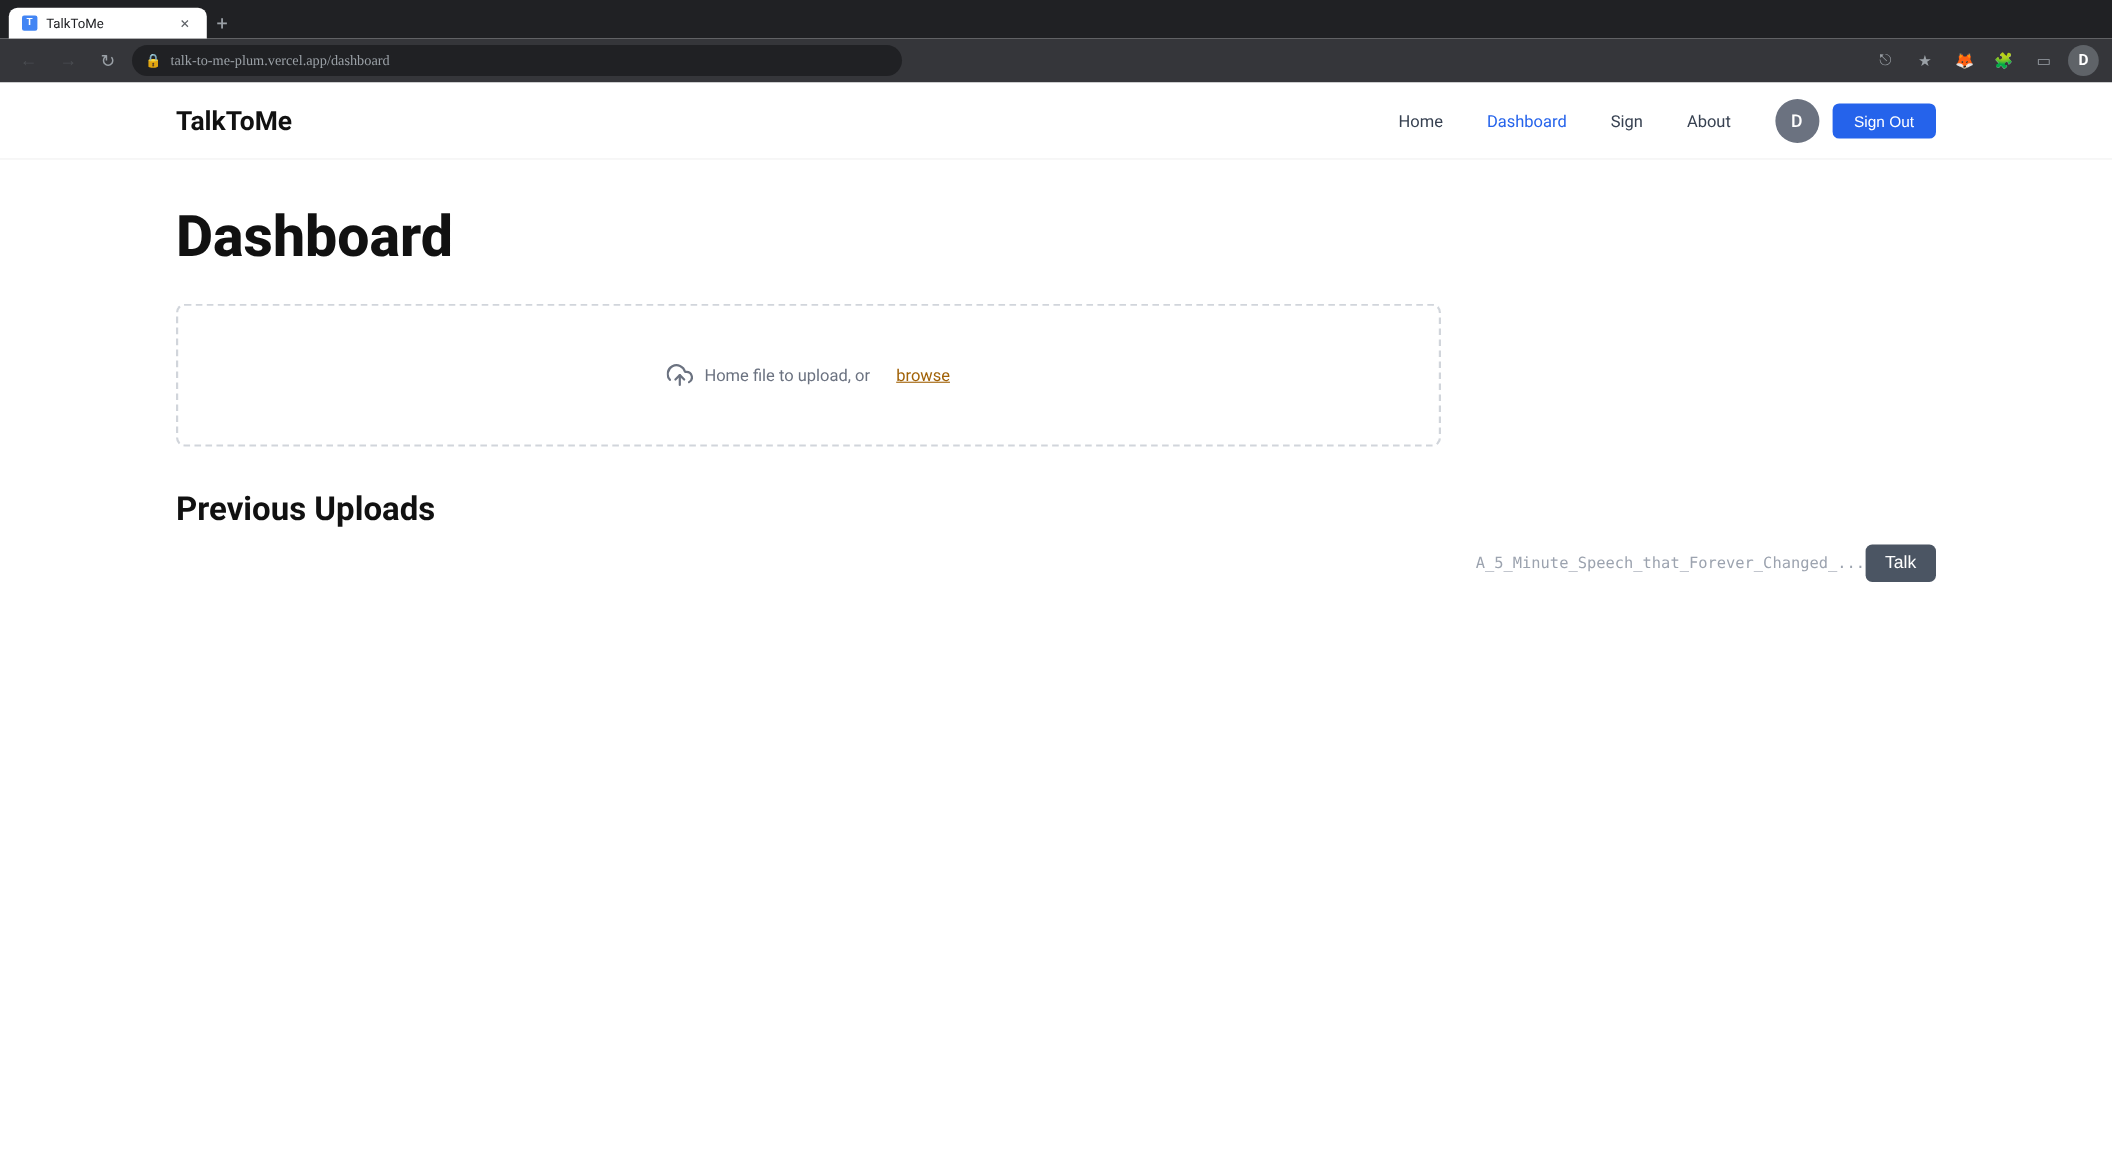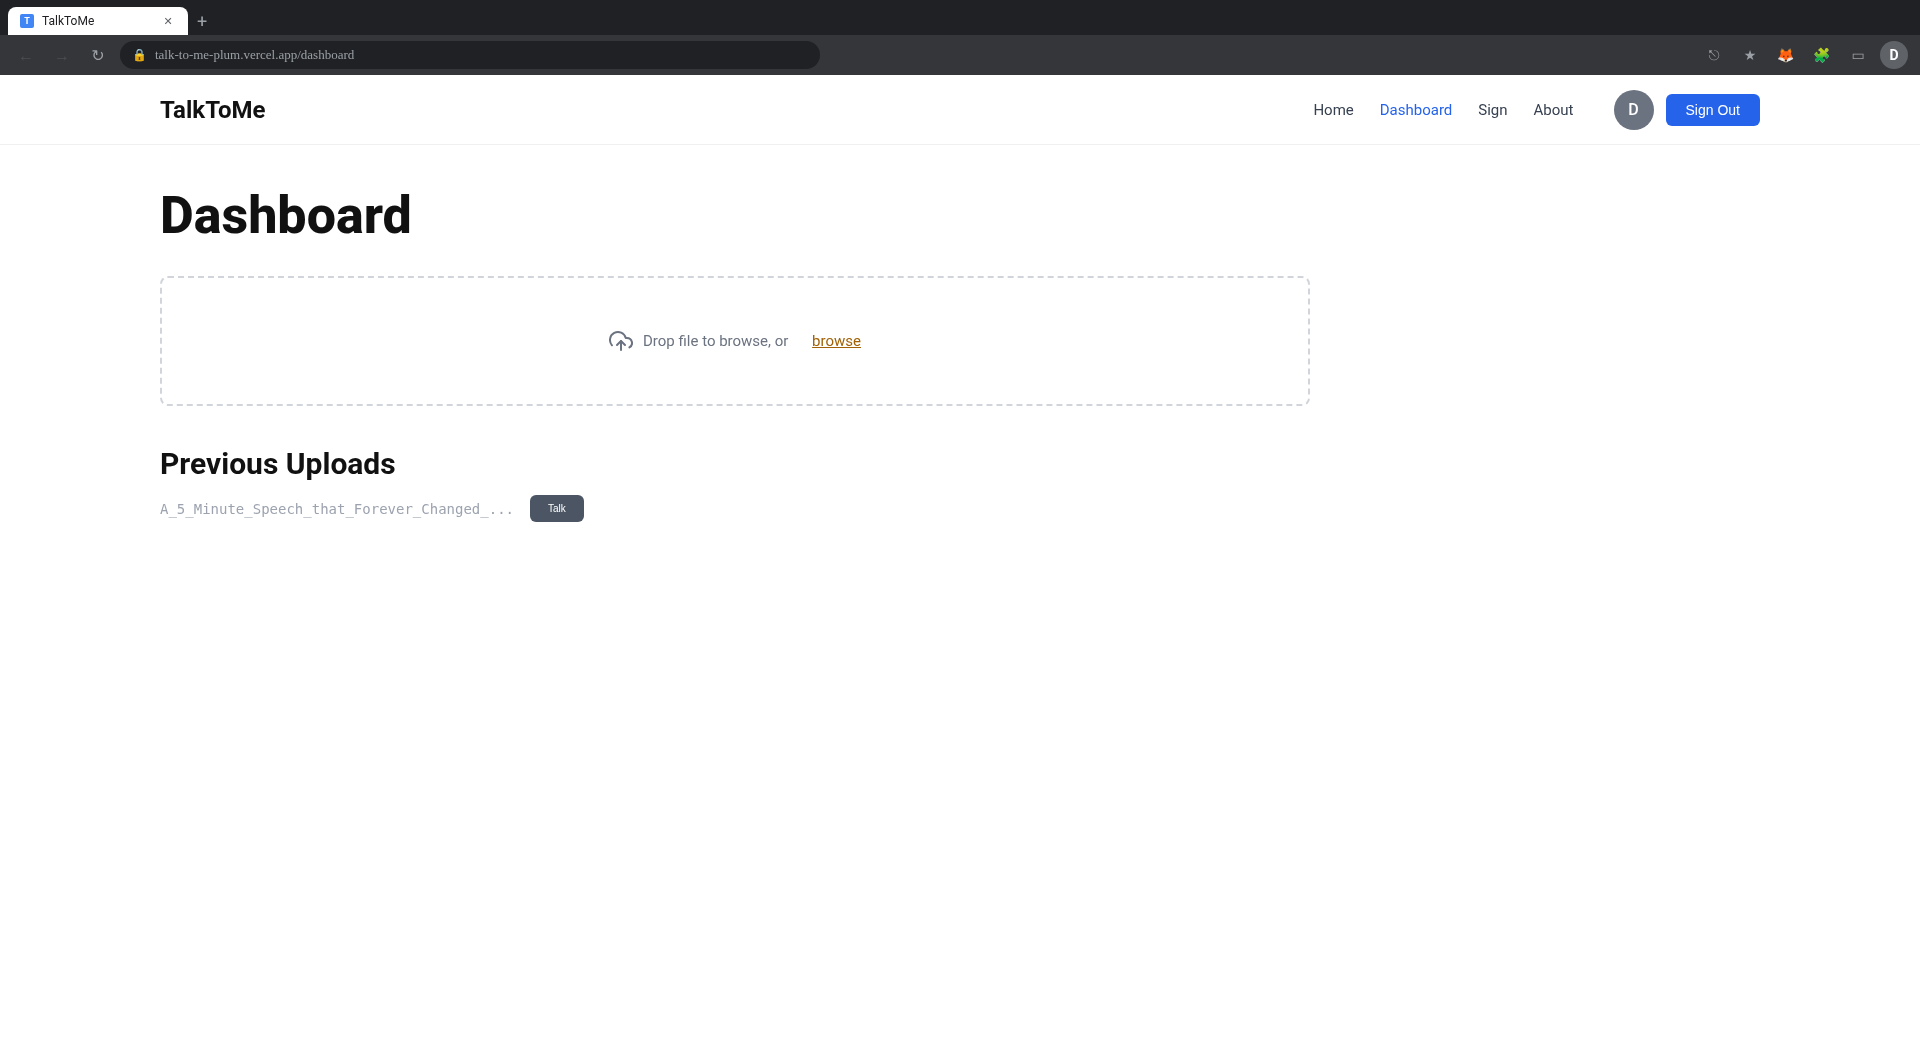--- a/index.html
+++ b/index.html
@@ -186,7 +186,7 @@
     .nav-links {
       display: flex;
       align-items: flex-start;
-      gap: 26px;
+      gap: 40px;
       margin-right: 40px;
     }
 

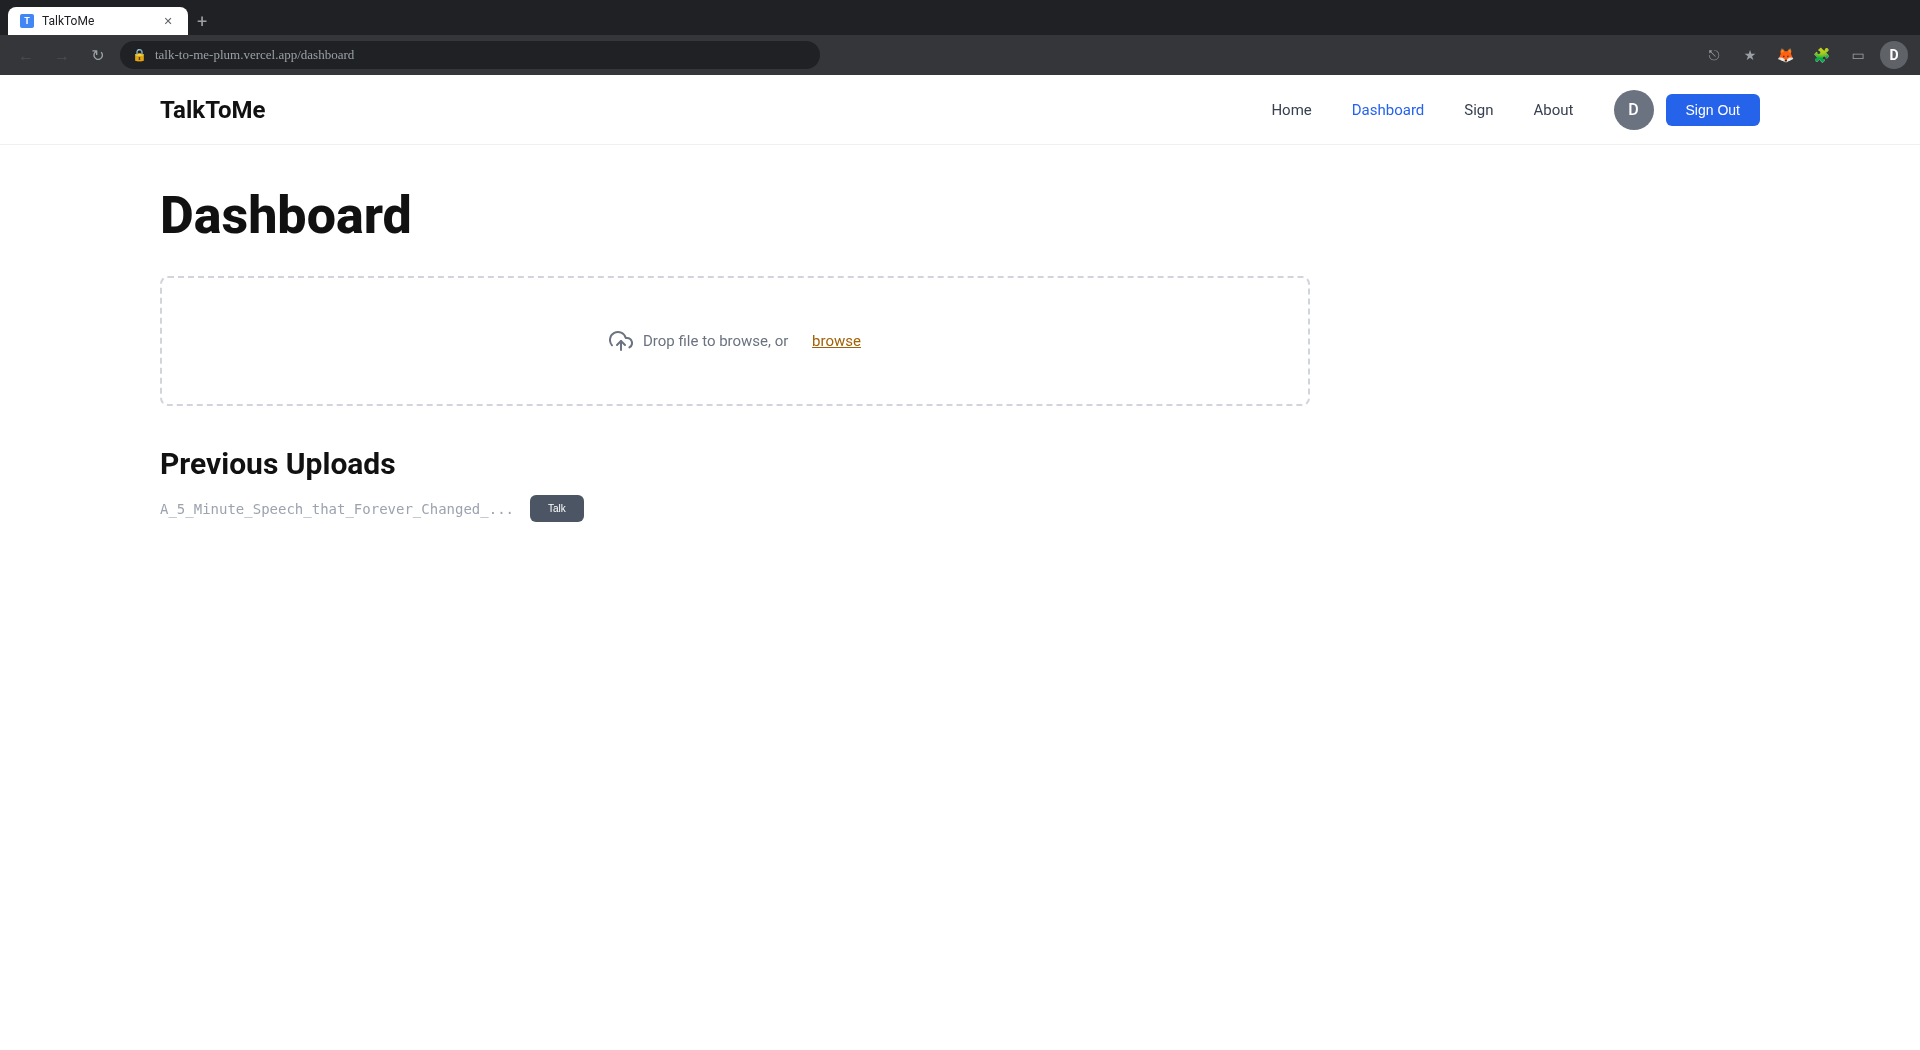--- a/index.html
+++ b/index.html
@@ -366,7 +366,7 @@
           <line x1="12" y1="12" x2="12" y2="21"></line>
           <path d="M20.39 18.39A5 5 0 0 0 18 9h-1.26A8 8 0 1 0 3 16.3"></path>
         </svg>
-        <span>Drop file to browse, or</span>
+        <span>Home file to upload, or</span>
         <span>&nbsp;</span>
         <span class="browse-link">browse</span>
       </div>

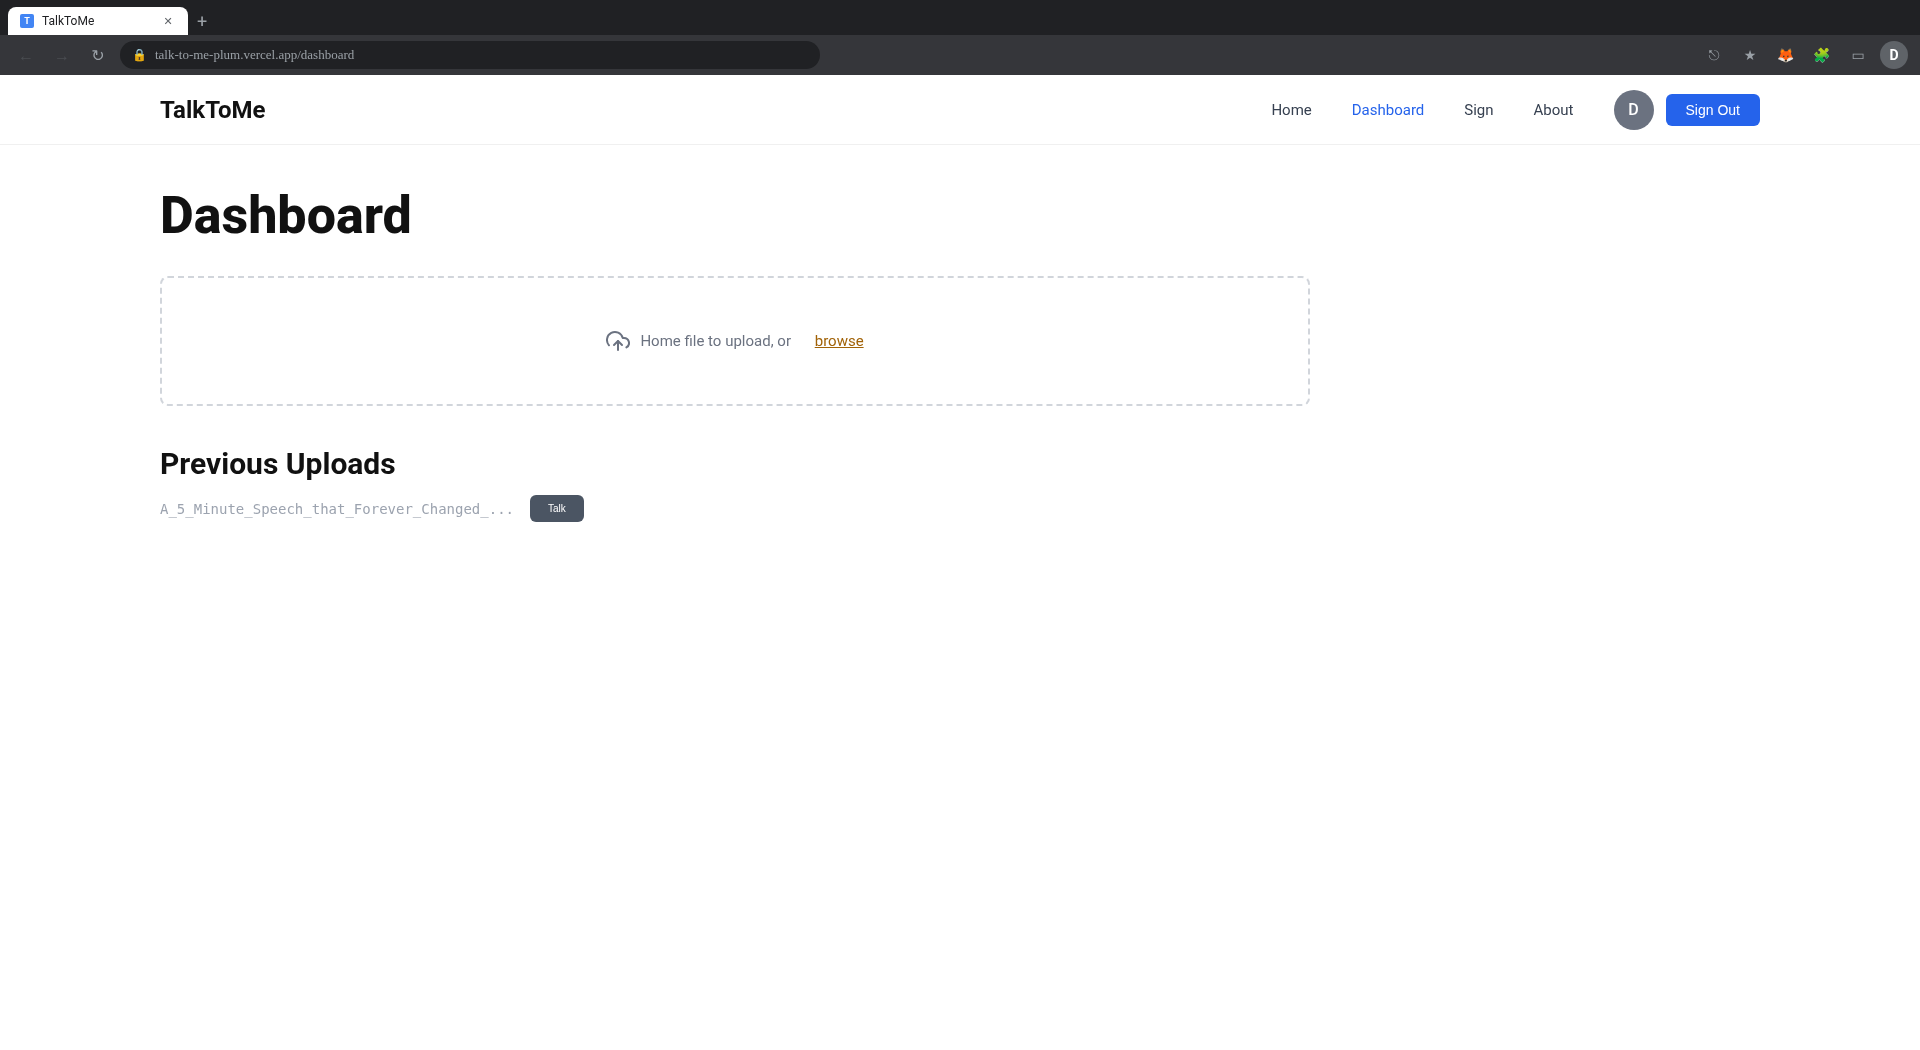--- a/index.html
+++ b/index.html
@@ -278,7 +278,8 @@
     .upload-item {
       display: flex;
       align-items: center;
-      gap: 16px;
+      gap: 0;
+      justify-content: flex-end;
     }
 
     .upload-filename {

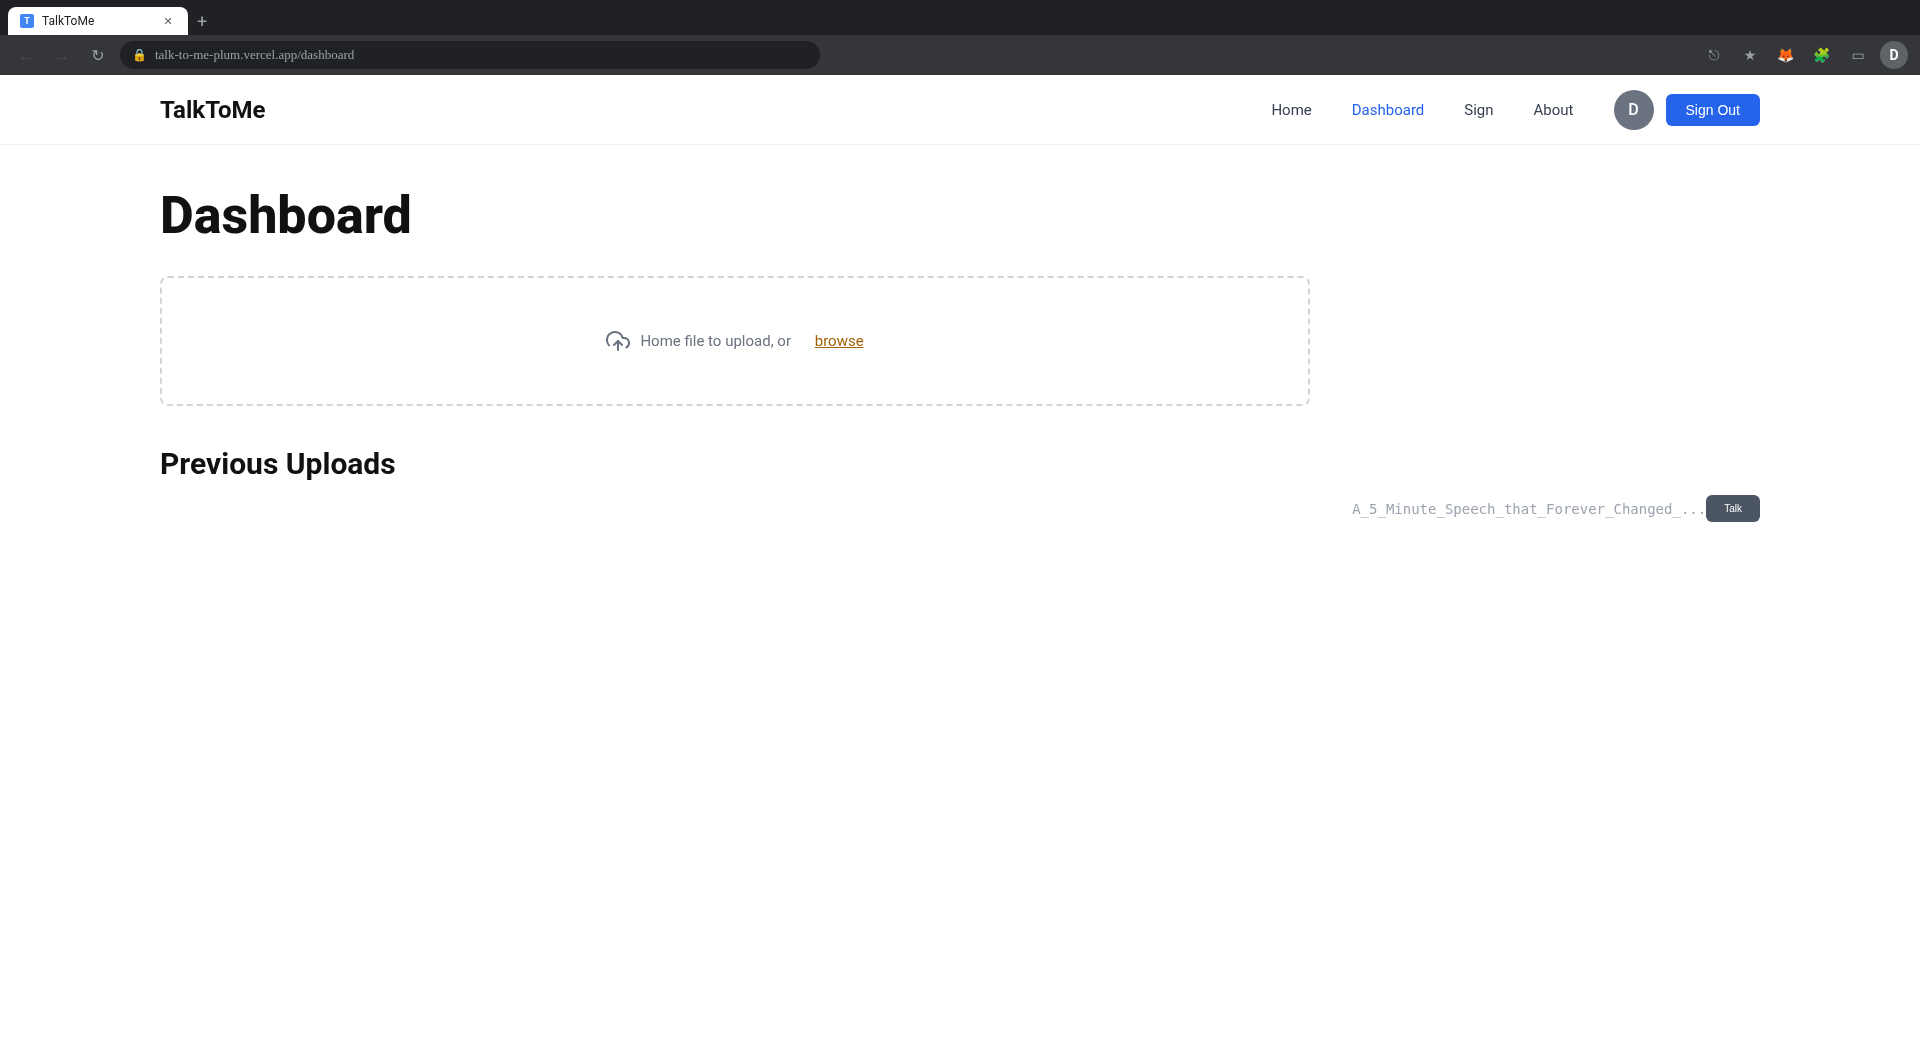--- a/index.html
+++ b/index.html
@@ -294,7 +294,7 @@
       border: none;
       border-radius: 6px;
       padding: 8px 18px;
-      font-size: 10px;
+      font-size: 16px;
       font-weight: 500;
       cursor: pointer;
     }

